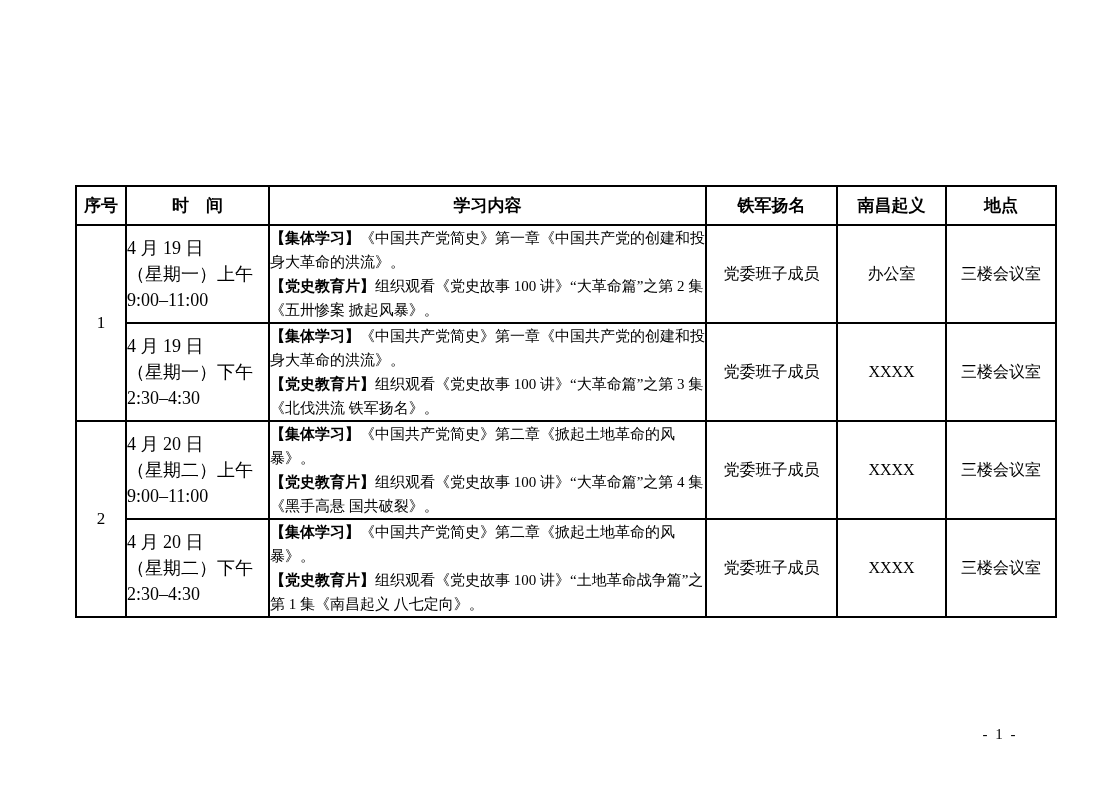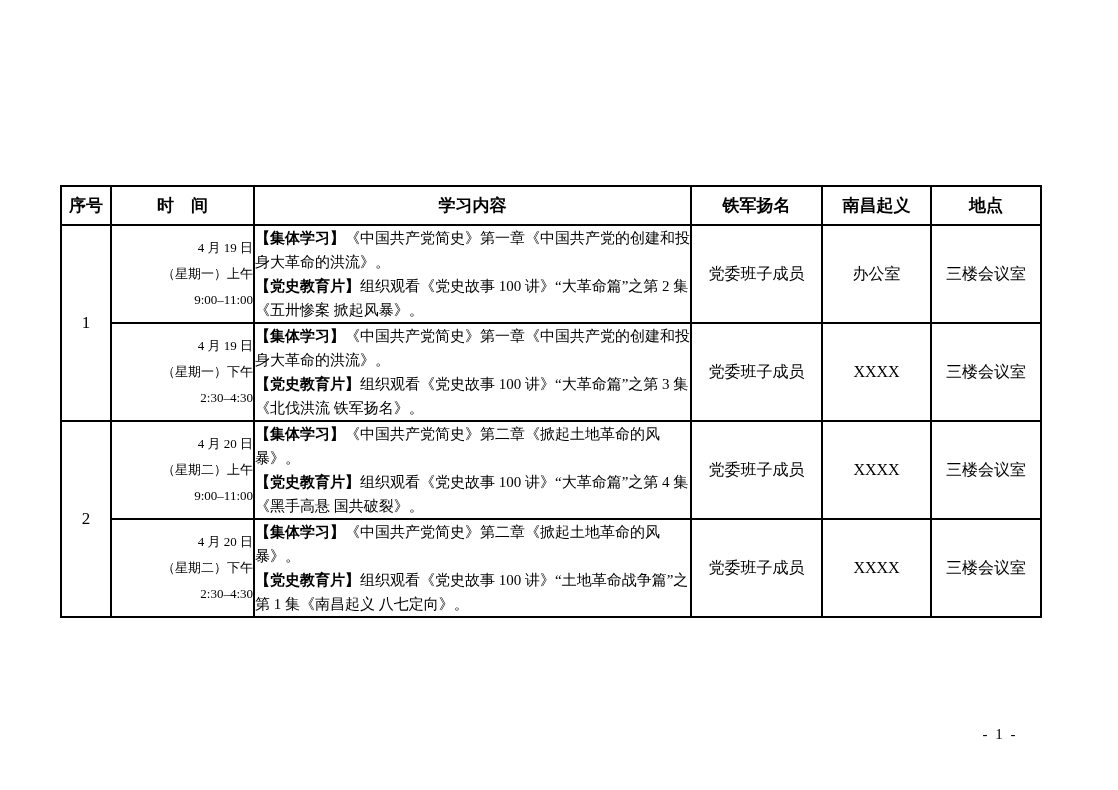--- a/index.html
+++ b/index.html
@@ -31,7 +31,7 @@
   table.schedule {
     position: absolute;
     top: 185px;
-    left: 60px;
+    left: 75px;
     width: 980px;
     border-collapse: collapse;
     table-layout: fixed;

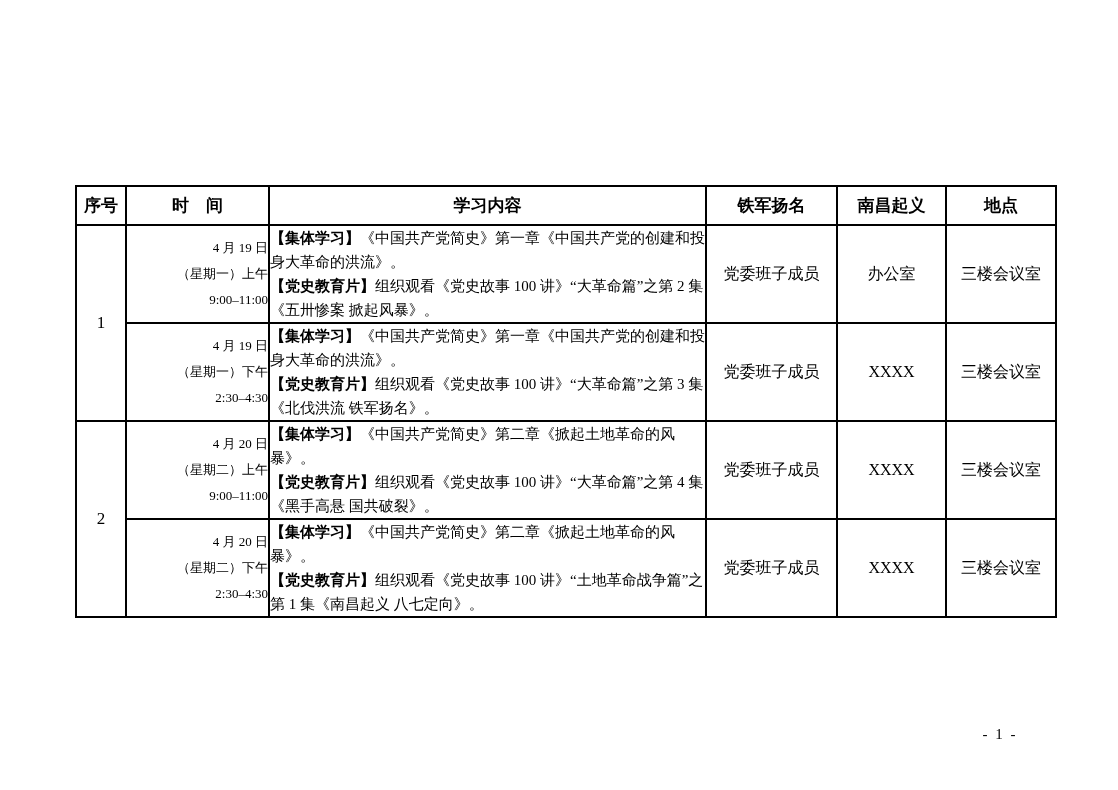--- a/index.html
+++ b/index.html
@@ -55,8 +55,8 @@
     font-size: 17px;
   }
   .time-cell {
-    text-align: right;
-    font-size: 13px;
+    text-align: left;
+    font-size: 18px;
     line-height: 26px;
   }
   .content-cell {

